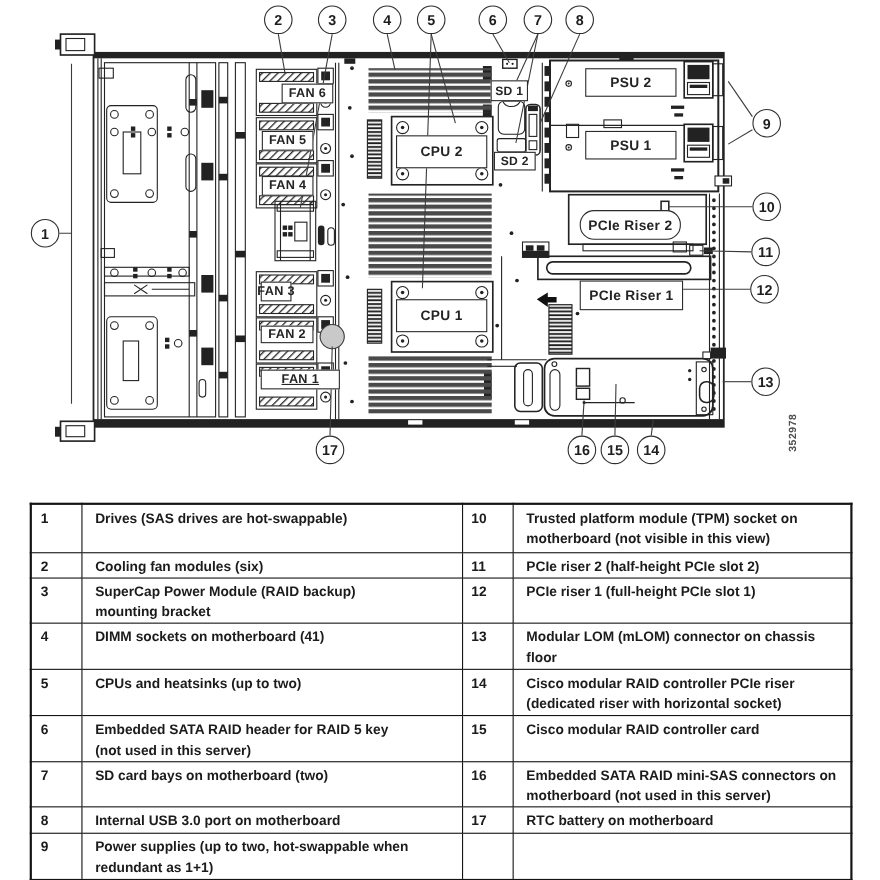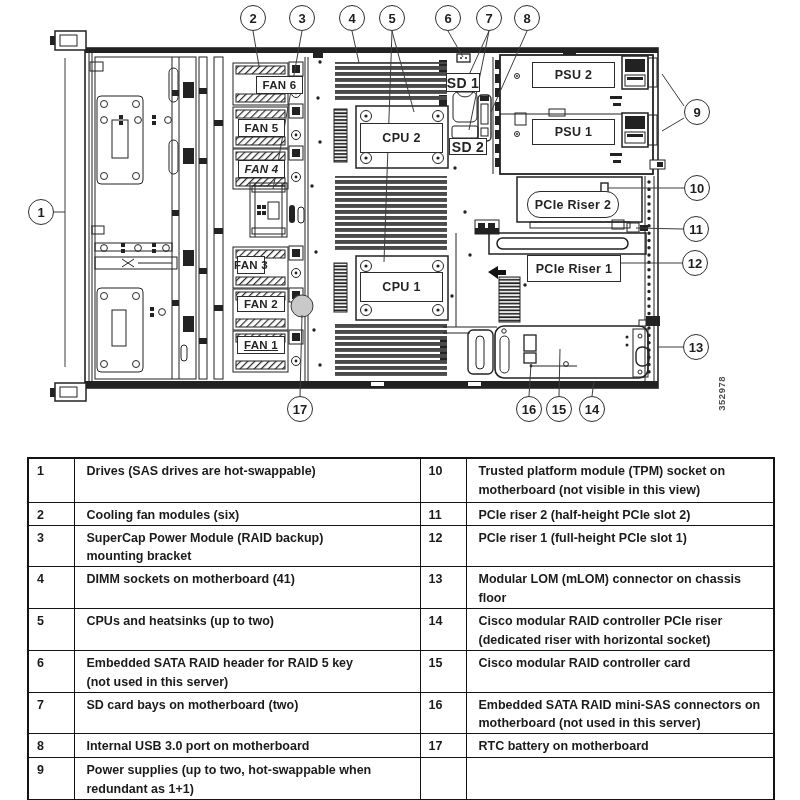--- a/index.html
+++ b/index.html
@@ -10,7 +10,7 @@
   .lbl{position:absolute;box-sizing:border-box;border:1.5px solid #2b2b2b;background:#fff;
        color:#242424;display:flex;align-items:center;justify-content:center;
        font-weight:bold;letter-spacing:.3px;white-space:nowrap;}
-  .s11{font-size:14px;}
+  .s11{font-size:11px;}
   .s12{font-size:11.5px;}
   .s13{font-size:12.5px;}
   .co{position:absolute;box-sizing:border-box;width:26px;height:26px;border:1.6px solid #2e2e2e;

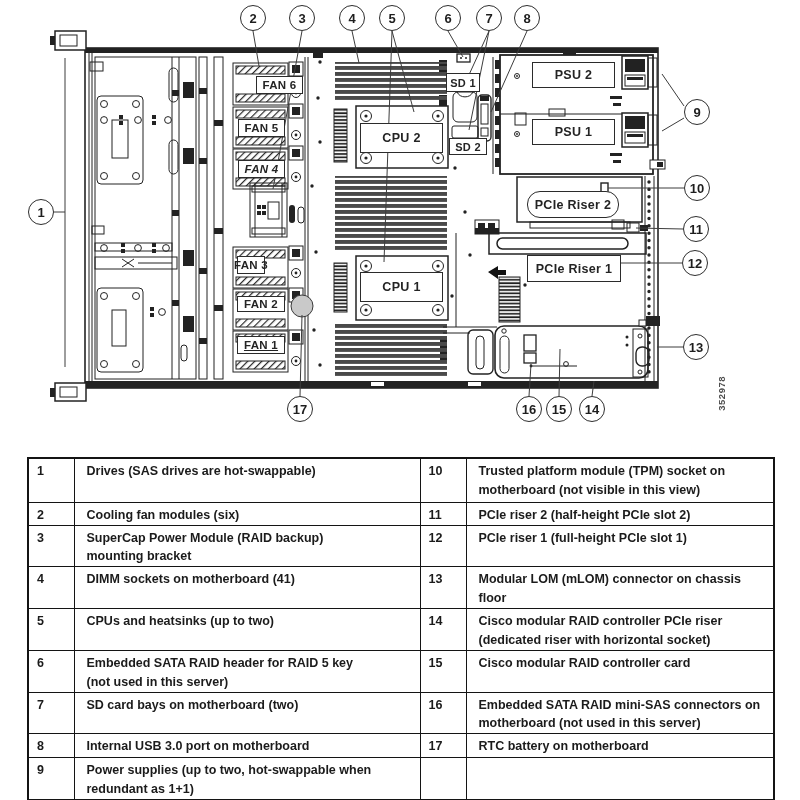--- a/index.html
+++ b/index.html
@@ -386,7 +386,7 @@
 
     <div class="lbl s12" style="left:238px;top:76px;width:47px;height:18px;margin-left:18px;">FAN 6</div>
     <div class="lbl s12" style="left:238px;top:119px;width:47px;height:18px;text-align:right;">FAN 5</div>
-    <div class="lbl s12" style="left:238px;top:160px;width:47px;height:18px;font-style:italic;">FAN 4</div>
+    <div class="lbl s12" style="left:238px;top:160px;width:47px;height:18px;">FAN 4</div>
     <div class="lbl s12" style="left:237px;top:256px;width:28px;height:18px;">FAN 3</div>
     <div class="lbl s12" style="left:237px;top:296px;width:48px;height:16px;">FAN 2</div>
     <div class="lbl s12" style="left:237px;top:336px;width:48px;height:18px;text-decoration:underline;">FAN 1</div>

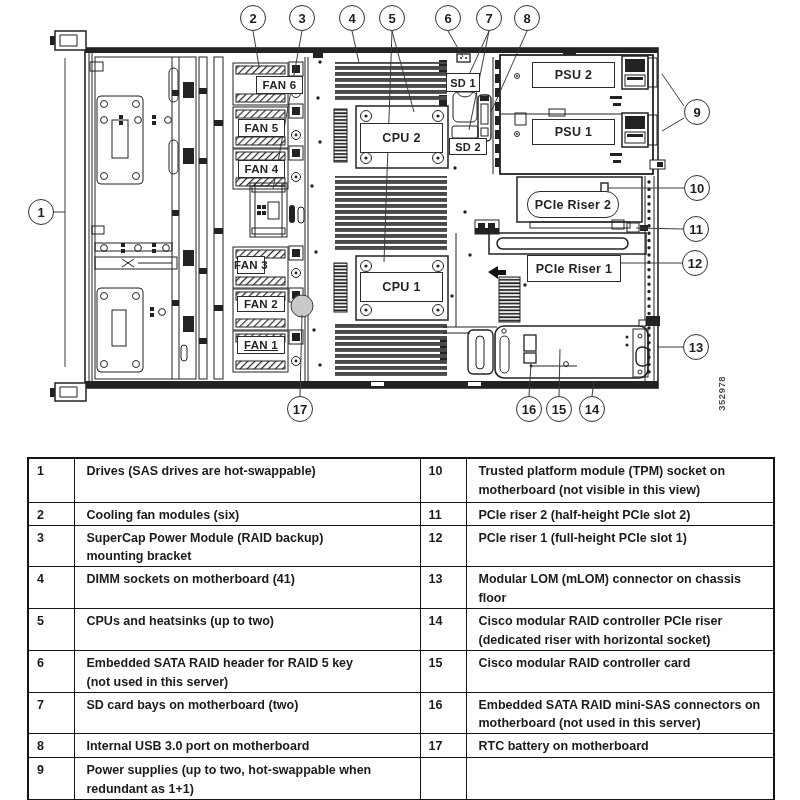--- a/index.html
+++ b/index.html
@@ -389,7 +389,7 @@
     <div class="lbl s12" style="left:238px;top:160px;width:47px;height:18px;">FAN 4</div>
     <div class="lbl s12" style="left:237px;top:256px;width:28px;height:18px;">FAN 3</div>
     <div class="lbl s12" style="left:237px;top:296px;width:48px;height:16px;">FAN 2</div>
-    <div class="lbl s12" style="left:237px;top:336px;width:48px;height:18px;text-decoration:underline;">FAN 1</div>
+    <div class="lbl s12" style="left:237px;top:336px;width:72px;height:18px;text-decoration:underline;">FAN 1</div>
     <div class="lbl s13" style="left:360px;top:123px;width:83px;height:30px;">CPU 2</div>
     <div class="lbl s13" style="left:360px;top:272px;width:83px;height:30px;">CPU 1</div>
     <div class="lbl s13" style="left:532px;top:62px;width:83px;height:26px;">PSU 2</div>

